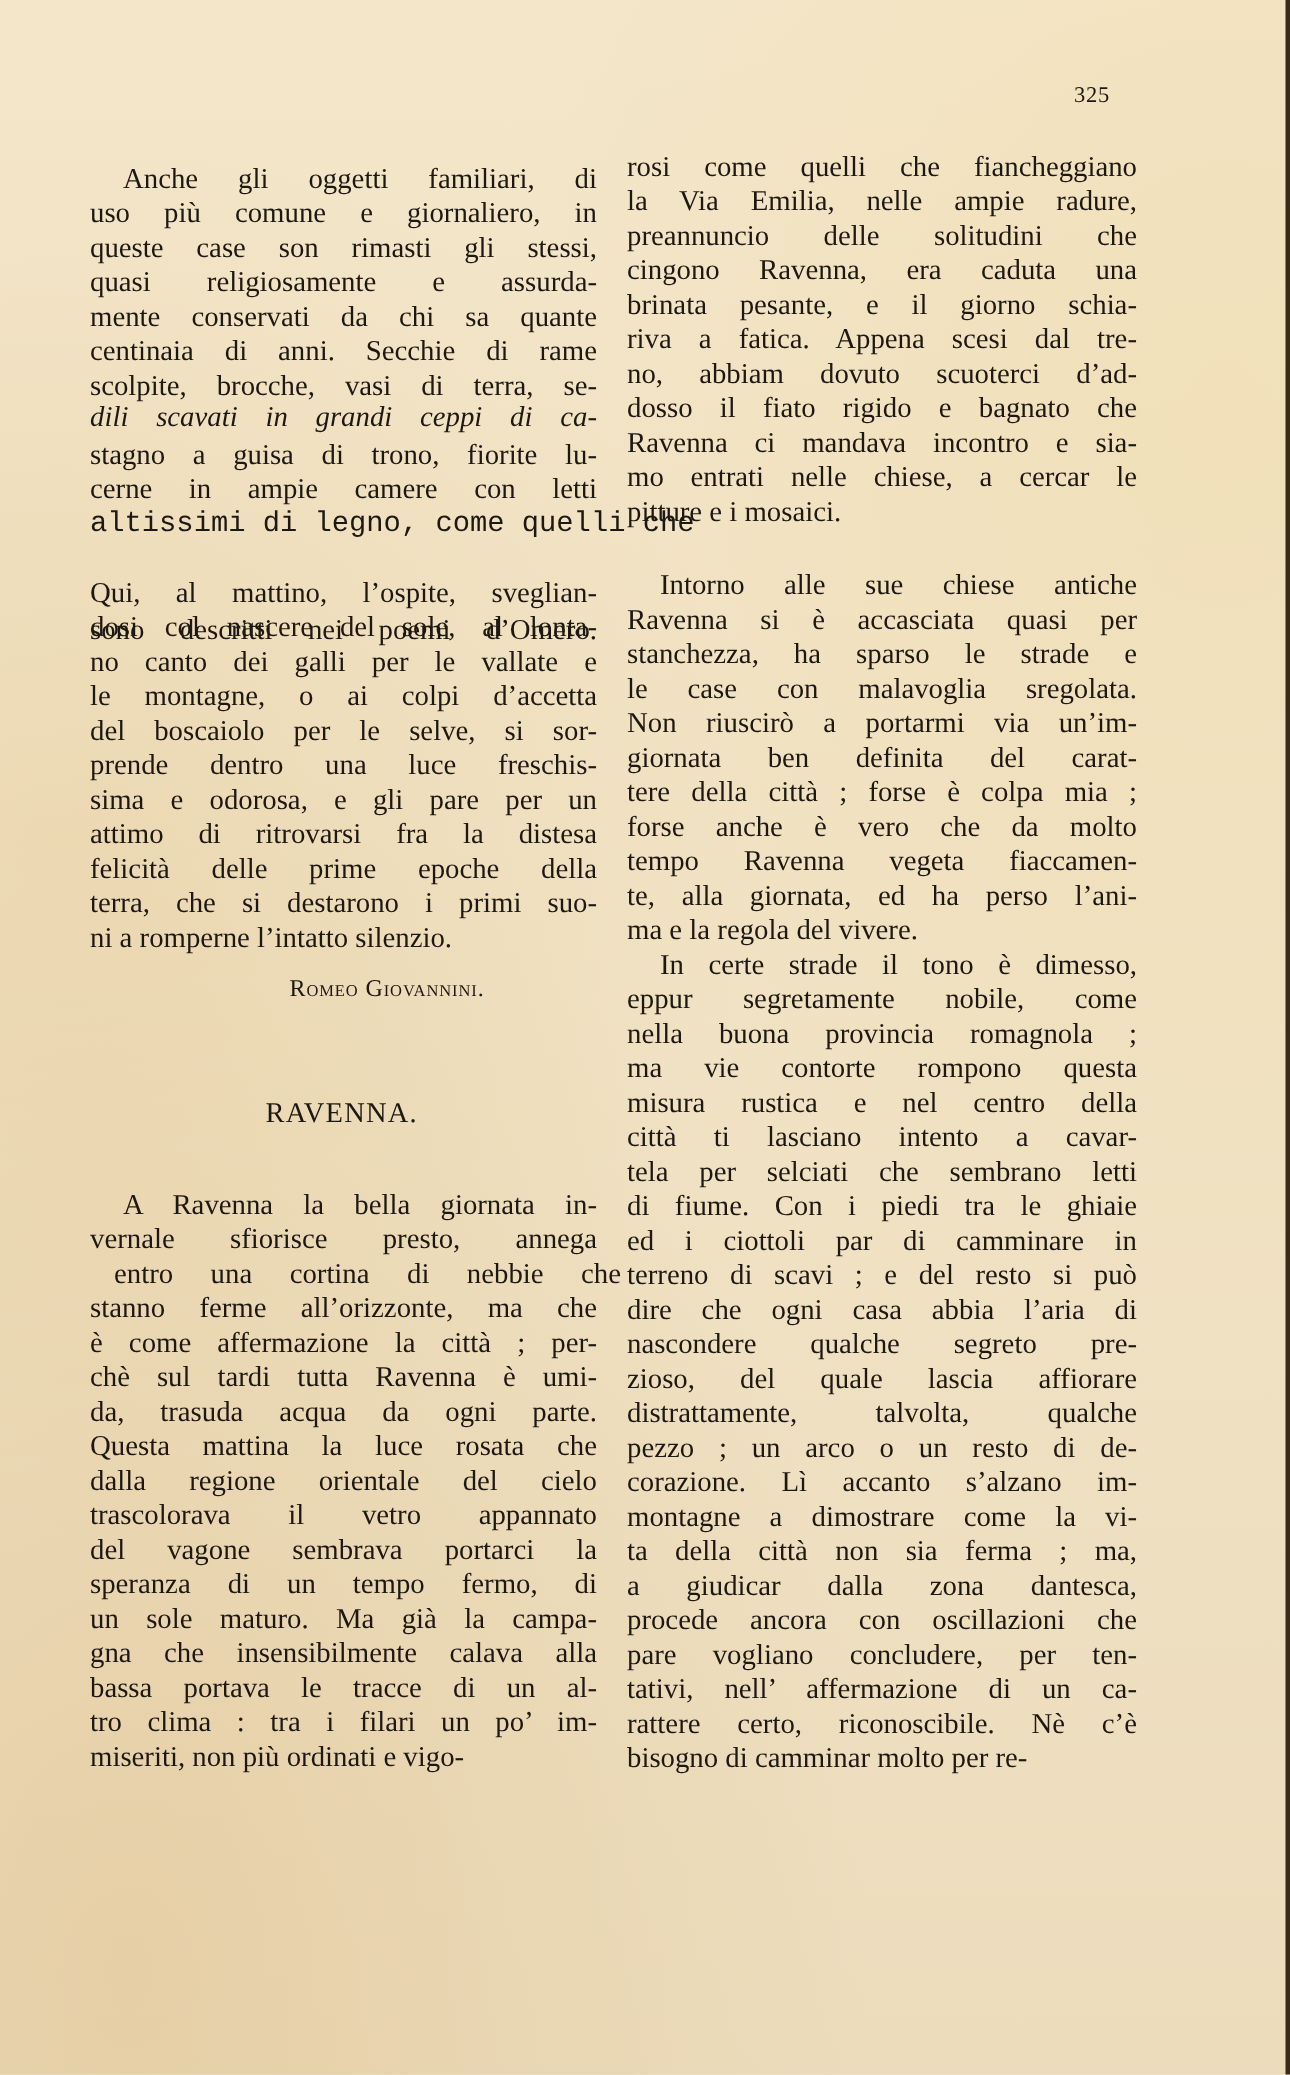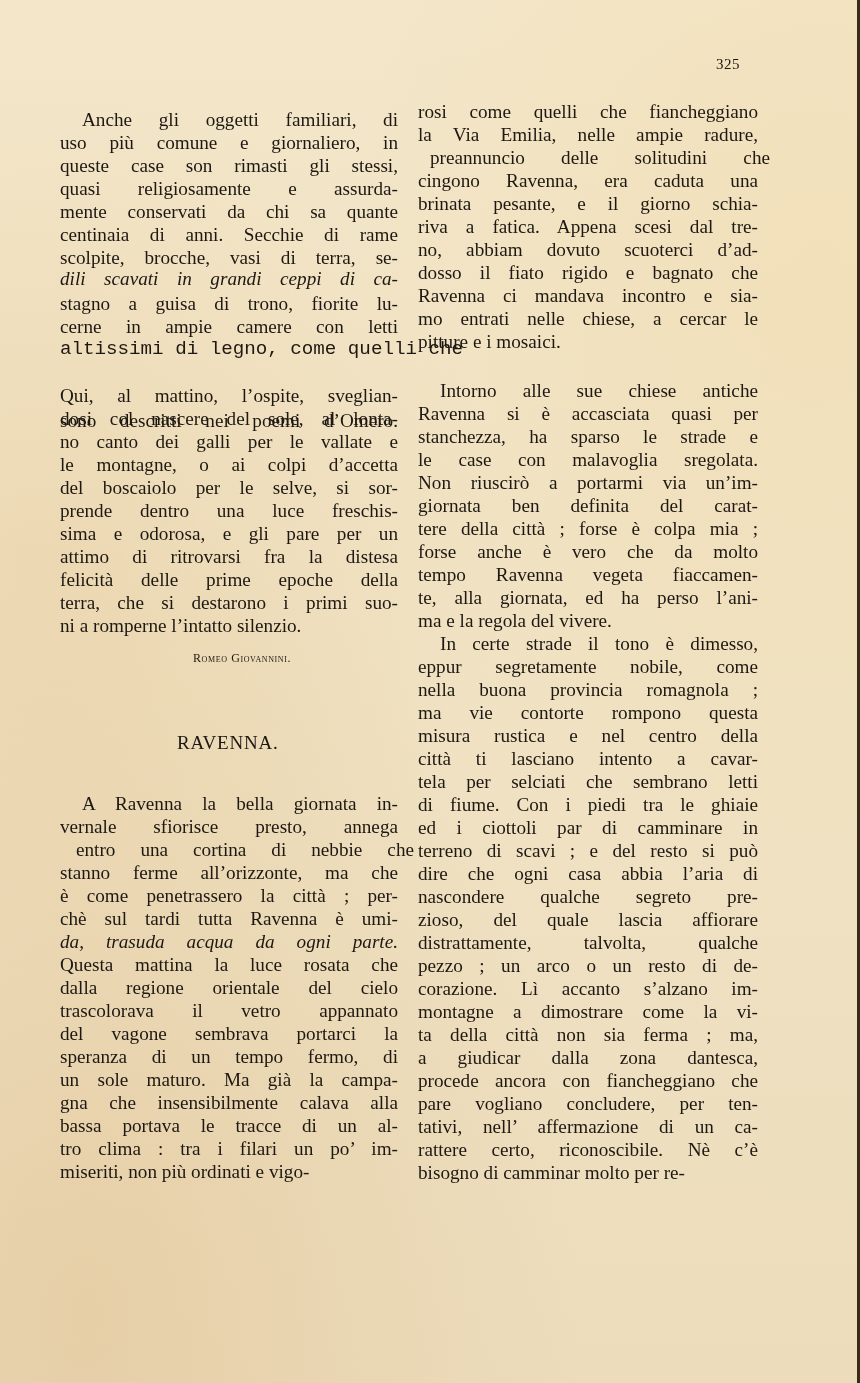--- a/index.html
+++ b/index.html
@@ -108,7 +108,7 @@
   <div id="rp1">
       <div class="line" style="top: 100px;">rosi come quelli che fiancheggiano</div>
       <div class="line" style="top: 123px;">la Via Emilia, nelle ampie radure,</div>
-      <div class="line" style="top: 146px; margin-left: 12px;">preannuncio delle solitudini che</div>
+      <div class="line" style="top: 146px;">preannuncio delle solitudini che</div>
       <div class="line" style="top: 169px;">cingono Ravenna, era caduta una</div>
       <div class="line" style="top: 192px;">brinata pesante, e il giorno schia-</div>
       <div class="line" style="top: 215px;">riva a fatica. Appena scesi dal tre-</div>

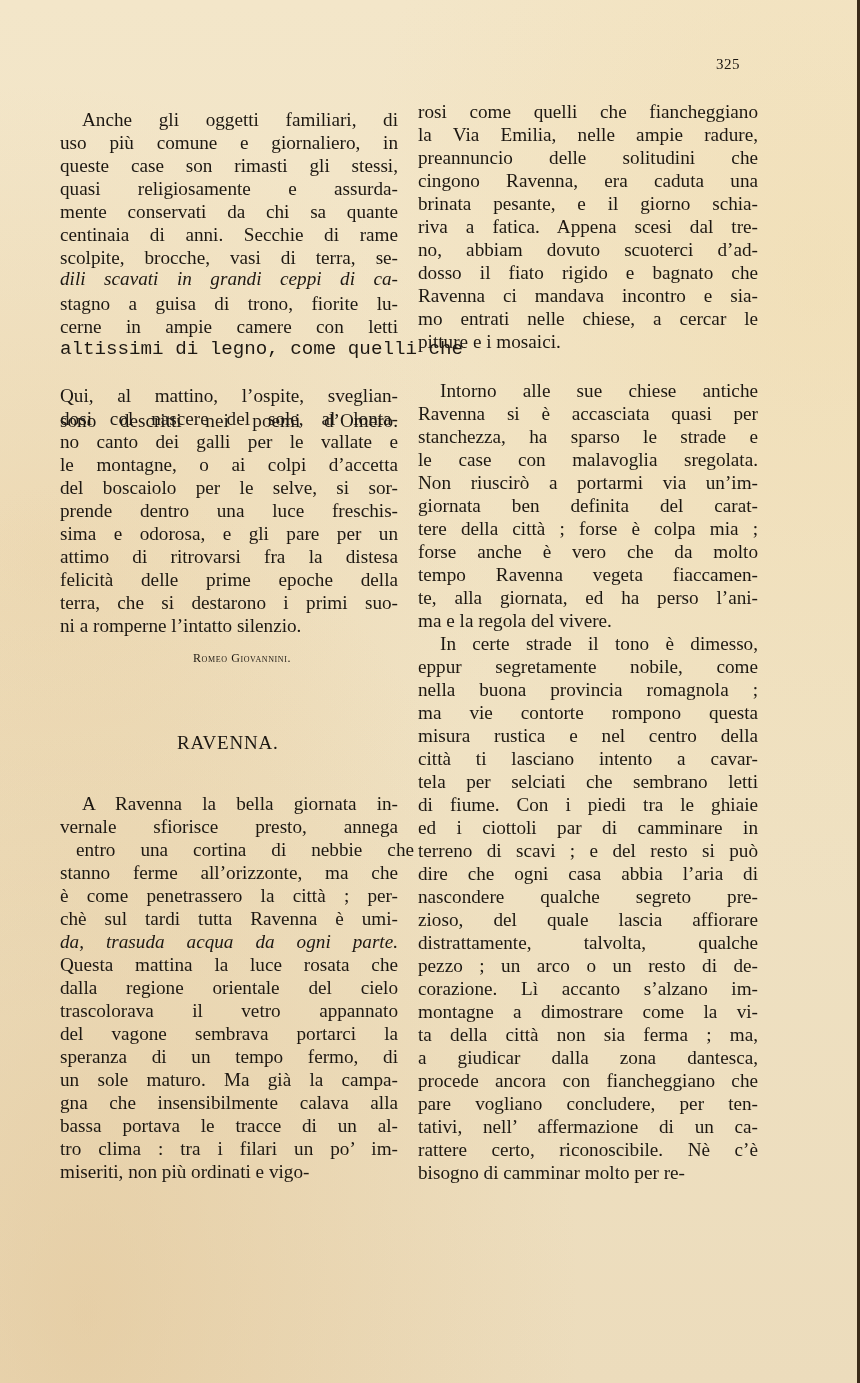--- a/index.html
+++ b/index.html
@@ -39,7 +39,7 @@
     .line.indent { padding-left: 22px; box-sizing: border-box; }
     .signature {
       position: absolute; top: 651px; left: 193px;
-      font-size: 12px; letter-spacing: 0.6px;
+      font-size: 16px; letter-spacing: 0.6px;
       font-variant: small-caps;
     }
     .section-title {

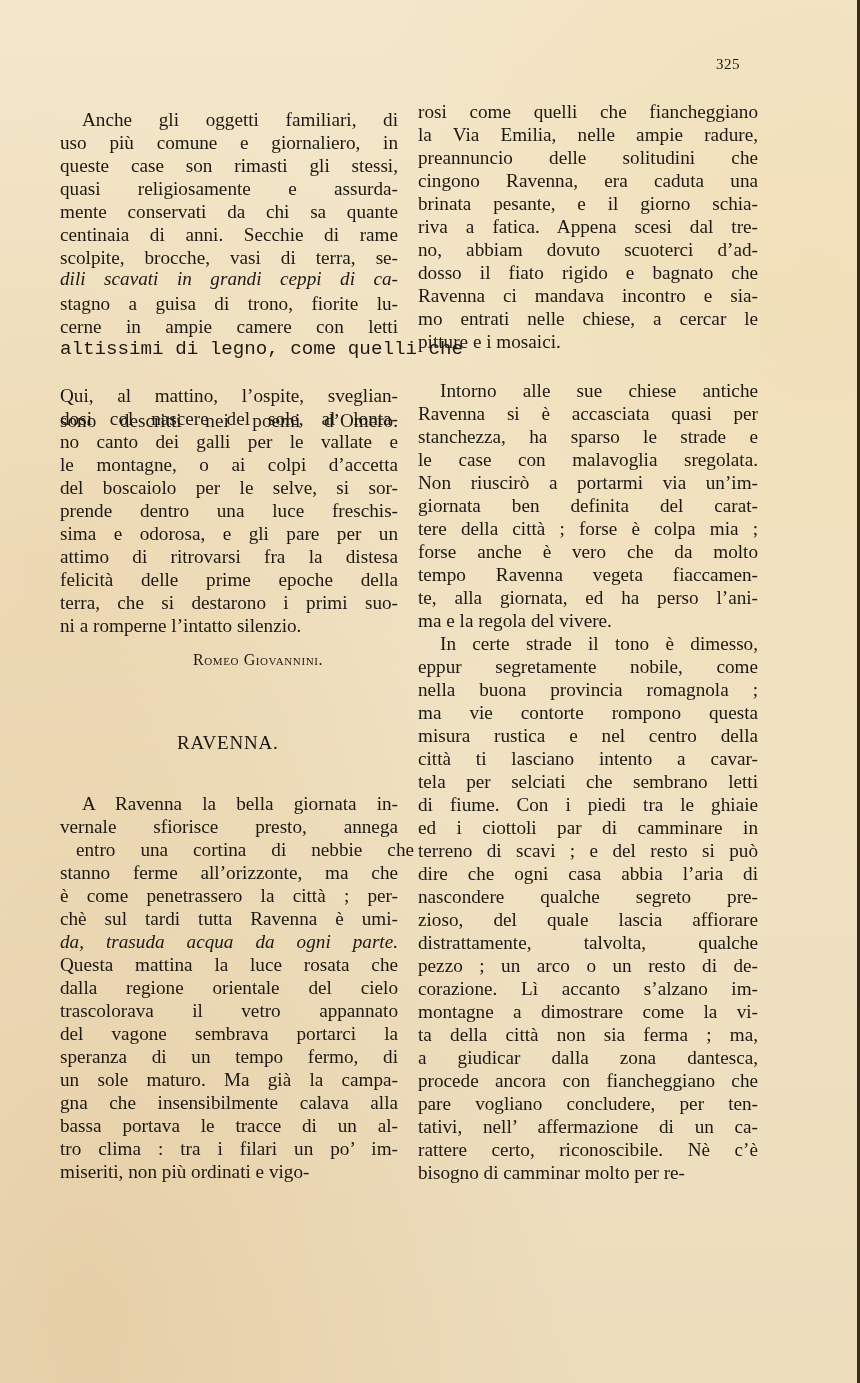--- a/index.html
+++ b/index.html
@@ -85,7 +85,7 @@
       <div class="line" style="top: 815px;">vernale sfiorisce presto, annega</div>
       <div class="line" style="top: 838px; margin-left: 16px;">entro una cortina di nebbie che</div>
       <div class="line" style="top: 861px;">stanno ferme all’orizzonte, ma che</div>
-      <div class="line" style="top: 884px;">è come penetrassero la città ; per-</div>
+      <div class="line" style="top: 884px;">è come affermazione la città ; per-</div>
       <div class="line" style="top: 907px;">chè sul tardi tutta Ravenna è umi-</div>
       <div class="line" style="top: 930px; font-style: italic;">da, trasuda acqua da ogni parte.</div>
       <div class="line" style="top: 953px;">Questa mattina la luce rosata che</div>

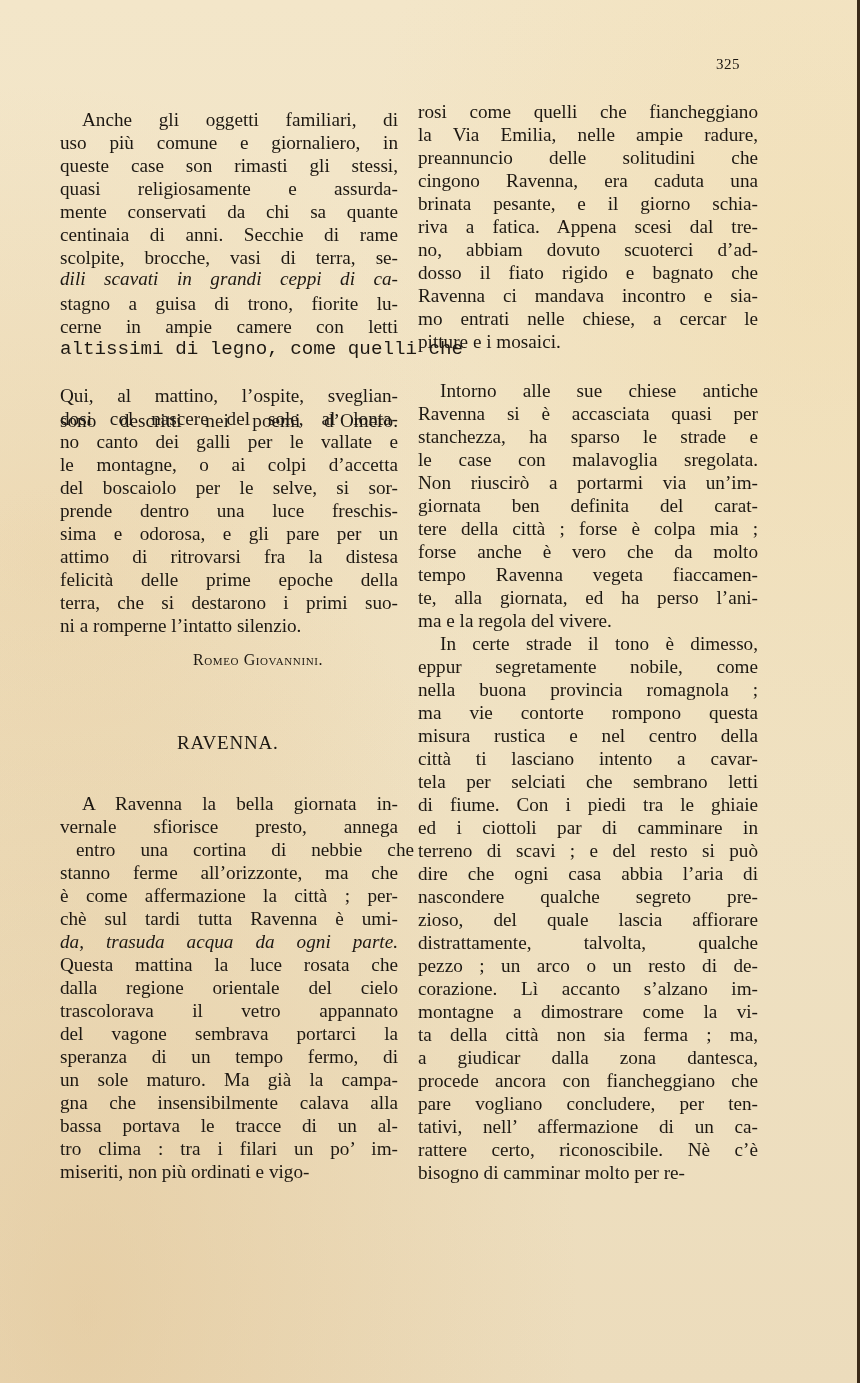--- a/index.html
+++ b/index.html
@@ -87,7 +87,7 @@
       <div class="line" style="top: 861px;">stanno ferme all’orizzonte, ma che</div>
       <div class="line" style="top: 884px;">è come affermazione la città ; per-</div>
       <div class="line" style="top: 907px;">chè sul tardi tutta Ravenna è umi-</div>
-      <div class="line" style="top: 930px; font-style: italic;">da, trasuda acqua da ogni parte.</div>
+      <div class="line" style="top: 930px;">da, trasuda acqua da ogni parte.</div>
       <div class="line" style="top: 953px;">Questa mattina la luce rosata che</div>
       <div class="line" style="top: 976px;">dalla regione orientale del cielo</div>
       <div class="line" style="top: 999px;">trascolorava il vetro appannato</div>

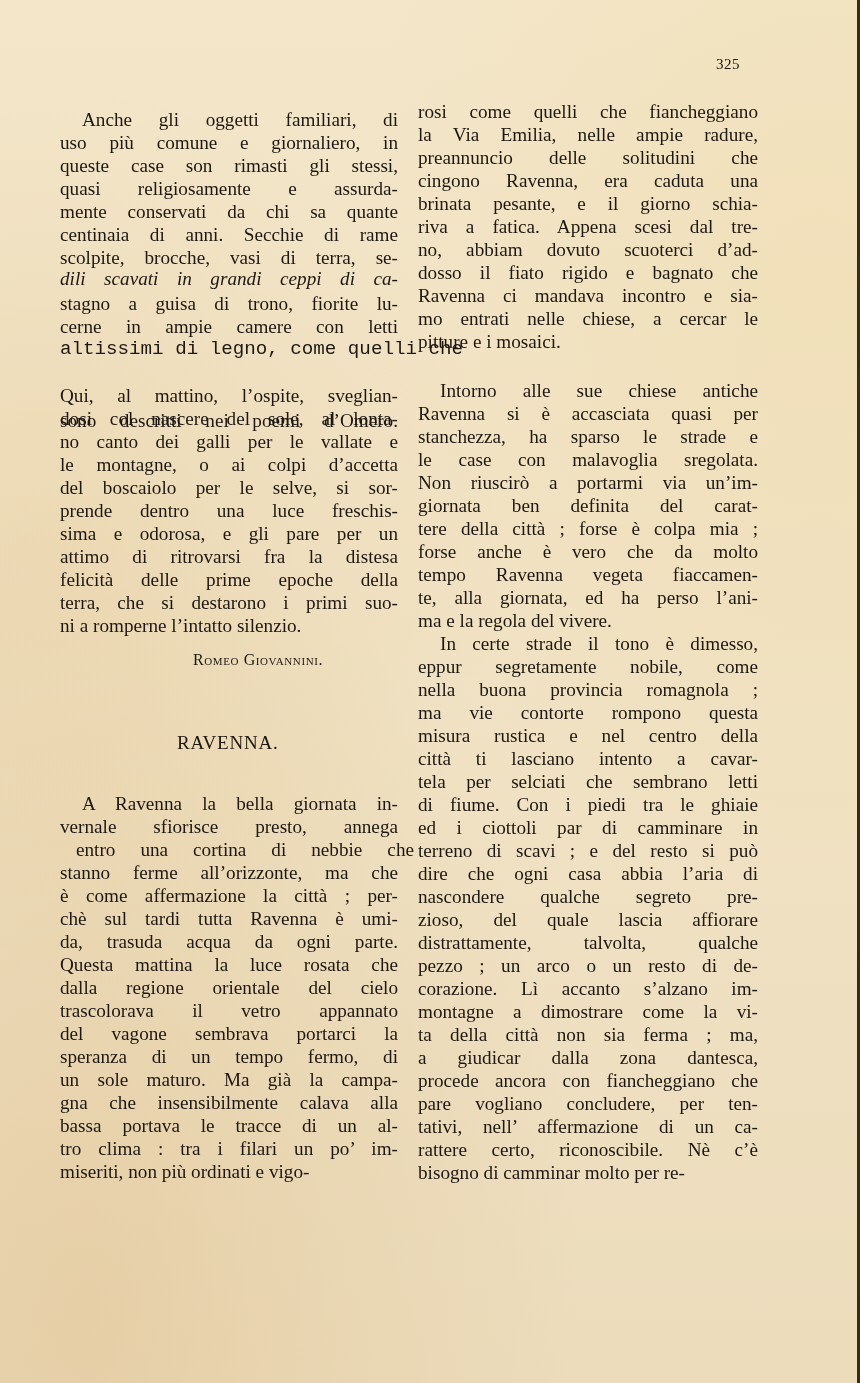--- a/index.html
+++ b/index.html
@@ -151,7 +151,7 @@
       <div class="line" style="top: 1000px;">montagne a dimostrare come la vi-</div>
       <div class="line" style="top: 1023px;">ta della città non sia ferma ; ma,</div>
       <div class="line" style="top: 1046px;">a giudicar dalla zona dantesca,</div>
-      <div class="line" style="top: 1069px;">procede ancora con fiancheggiano che</div>
+      <div class="line" style="top: 1069px;">procede ancora con oscillazioni che</div>
       <div class="line" style="top: 1092px;">pare vogliano concludere, per ten-</div>
       <div class="line" style="top: 1115px;">tativi, nell’ affermazione di un ca-</div>
       <div class="line" style="top: 1138px;">rattere certo, riconoscibile. Nè c’è</div>

